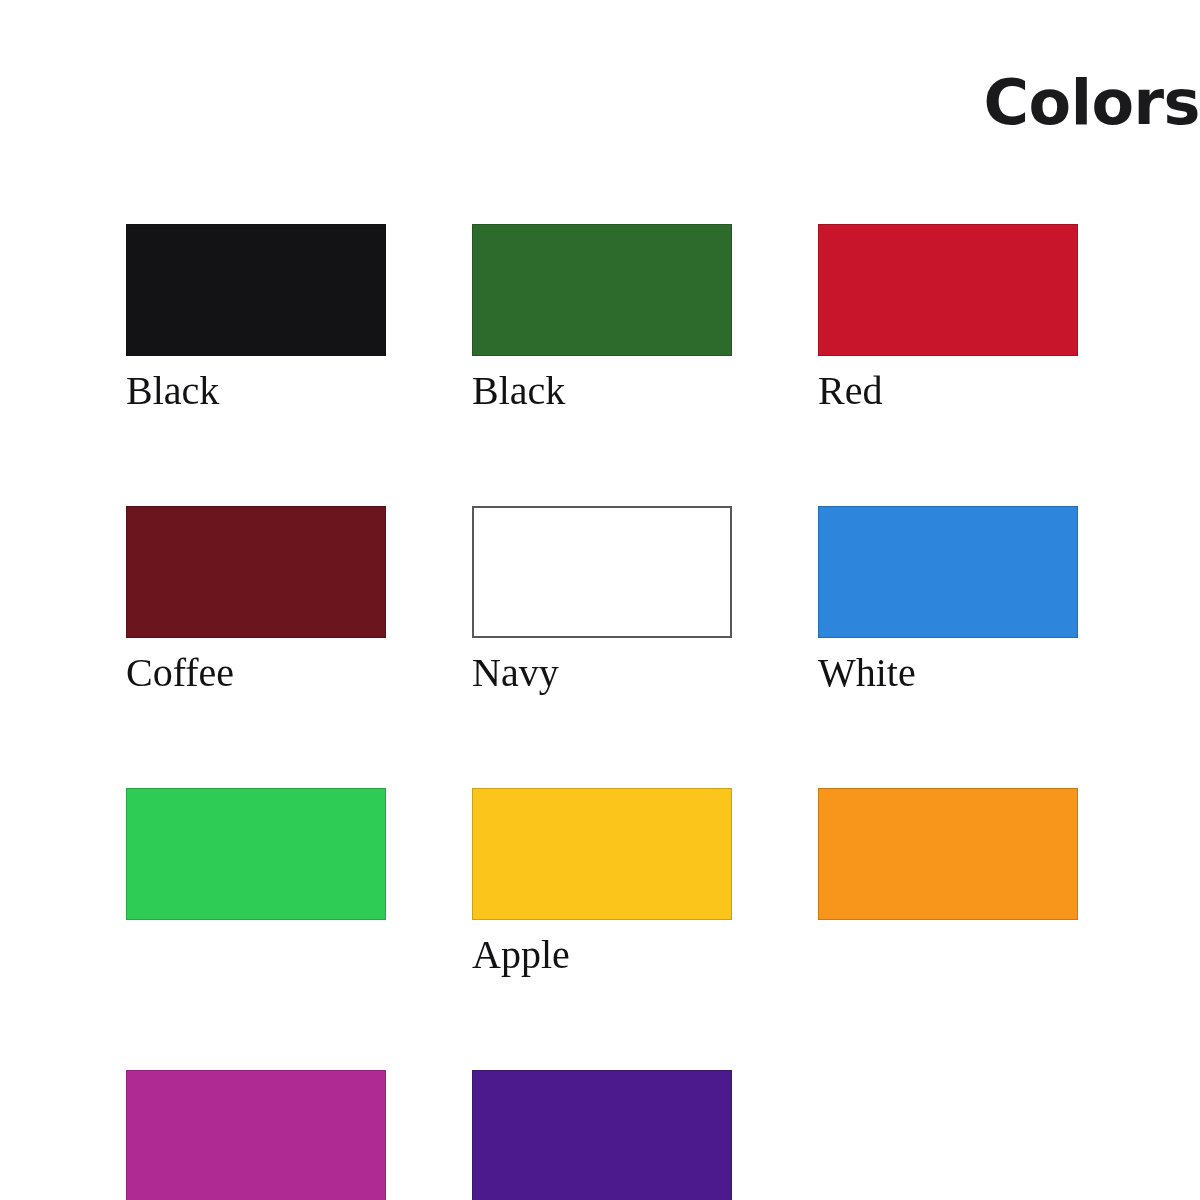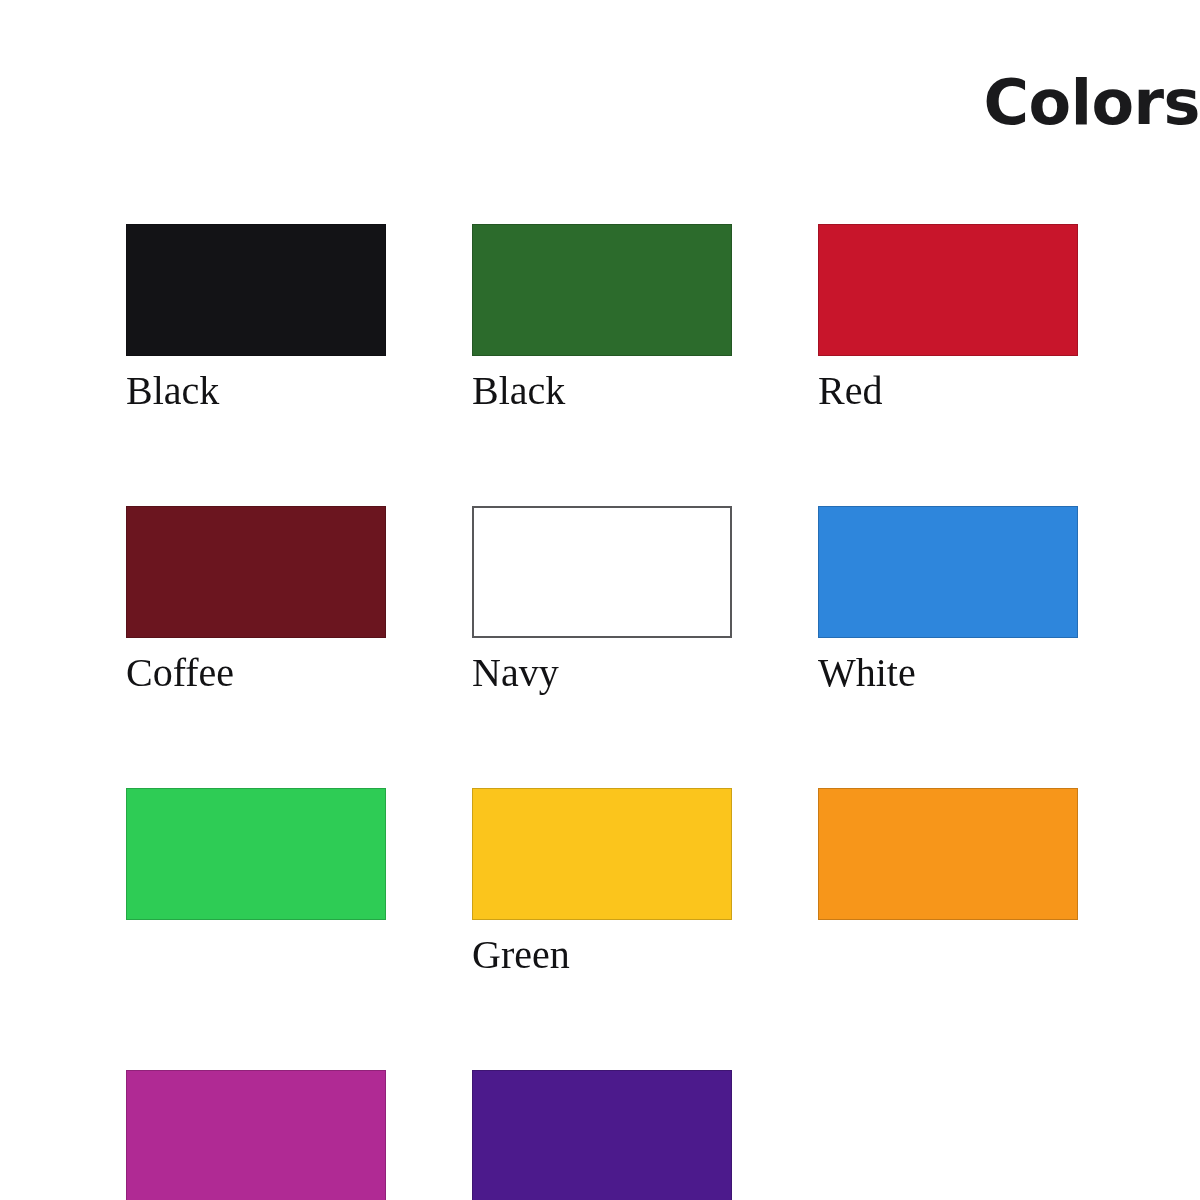--- a/index.html
+++ b/index.html
@@ -110,7 +110,7 @@
       </div>
       <div class="cell">
         <div class="swatch" style="background: rgb(251, 197, 28);"></div>
-        <div class="caption">Green</div>
+        <div class="caption">Apple</div>
       </div>
       <div class="cell">
         <div class="swatch" style="background: rgb(247, 150, 26);"></div>

